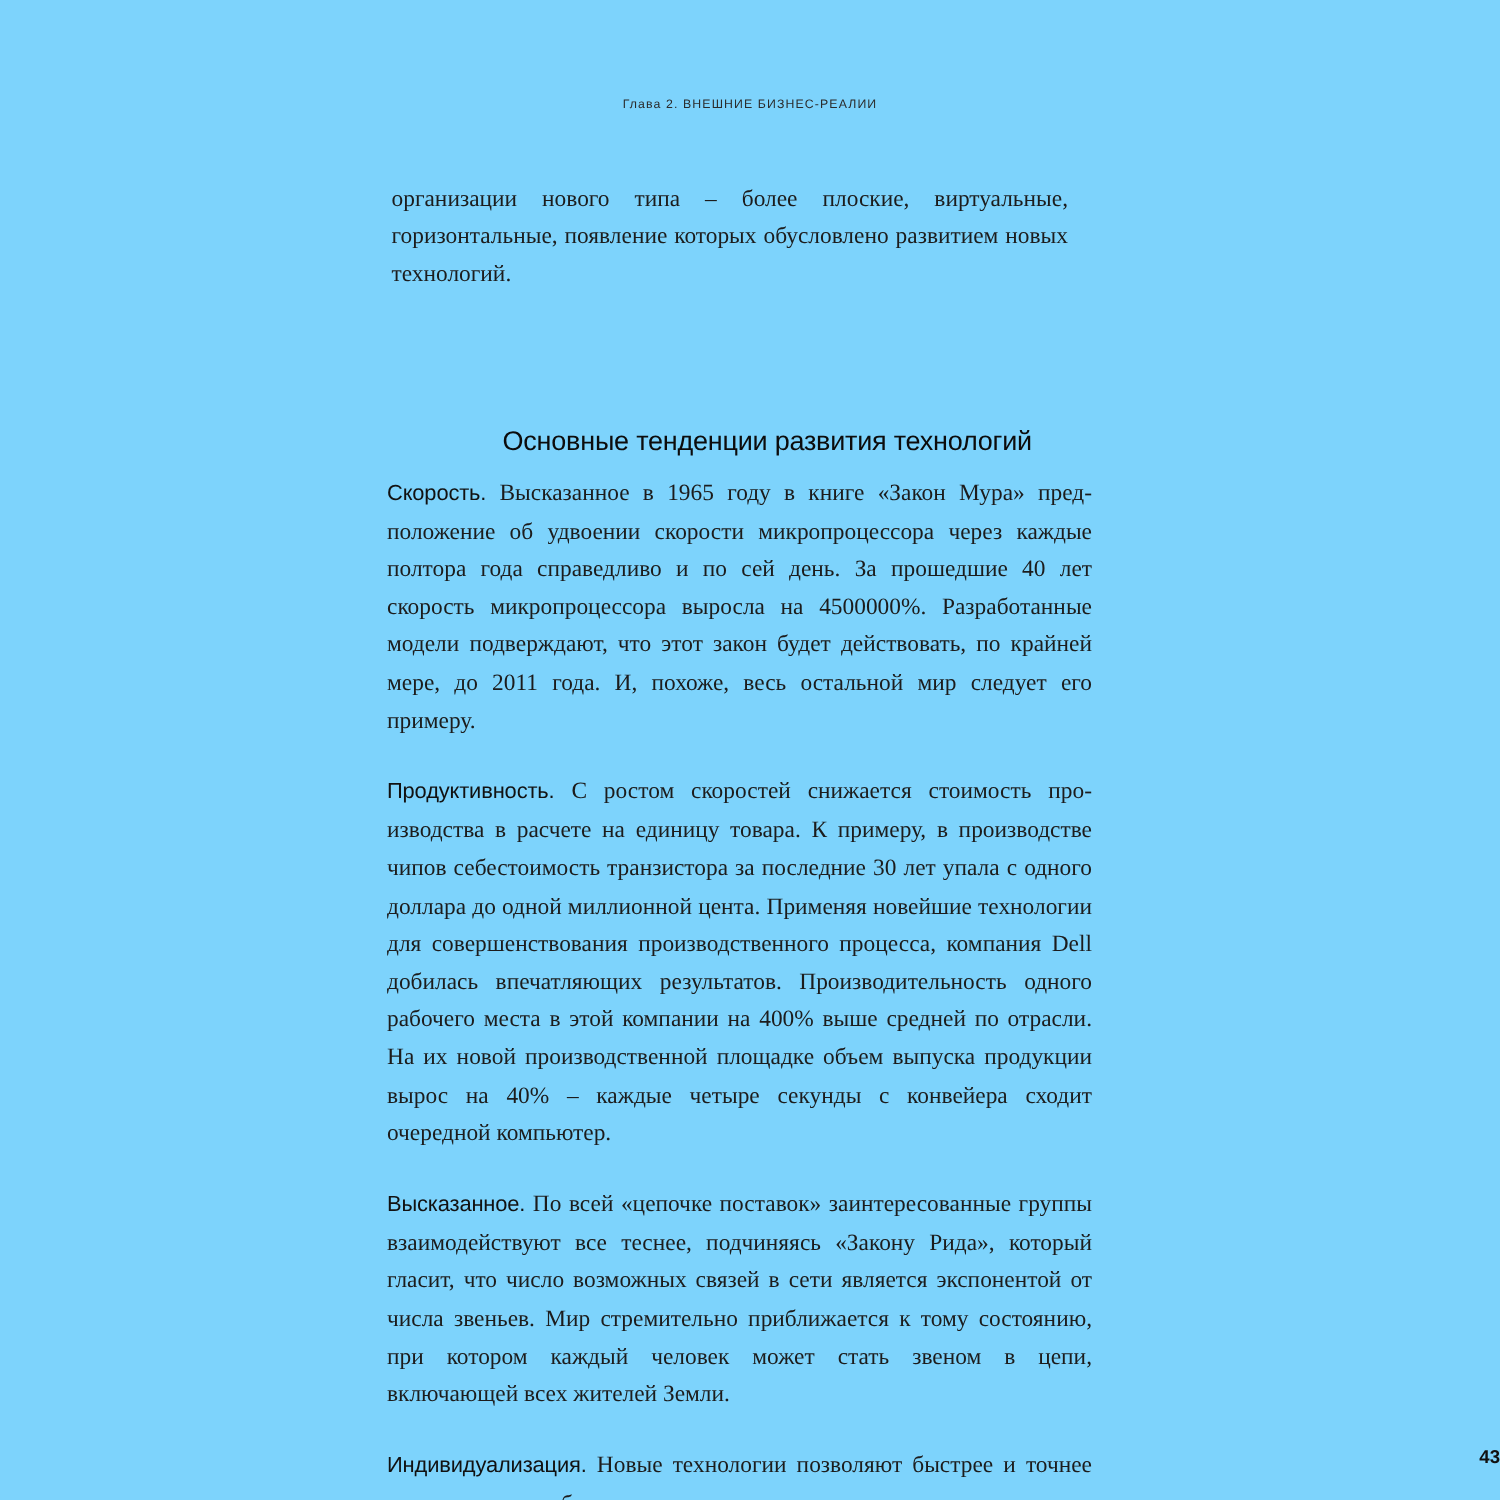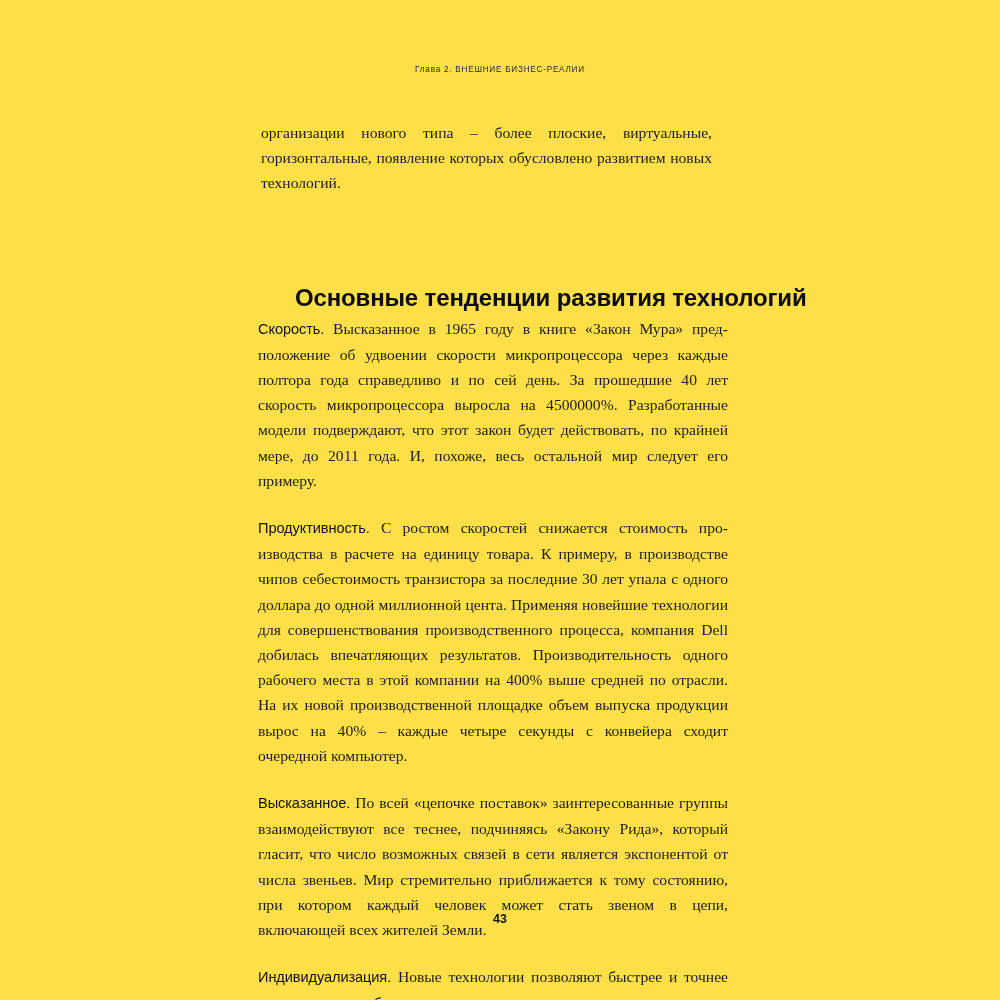--- a/index.html
+++ b/index.html
@@ -21,7 +21,7 @@
   .page {
     position: absolute;
     inset: 0;
-    background: #fde047;
+    background: #7dd3fc;
   }
 
   

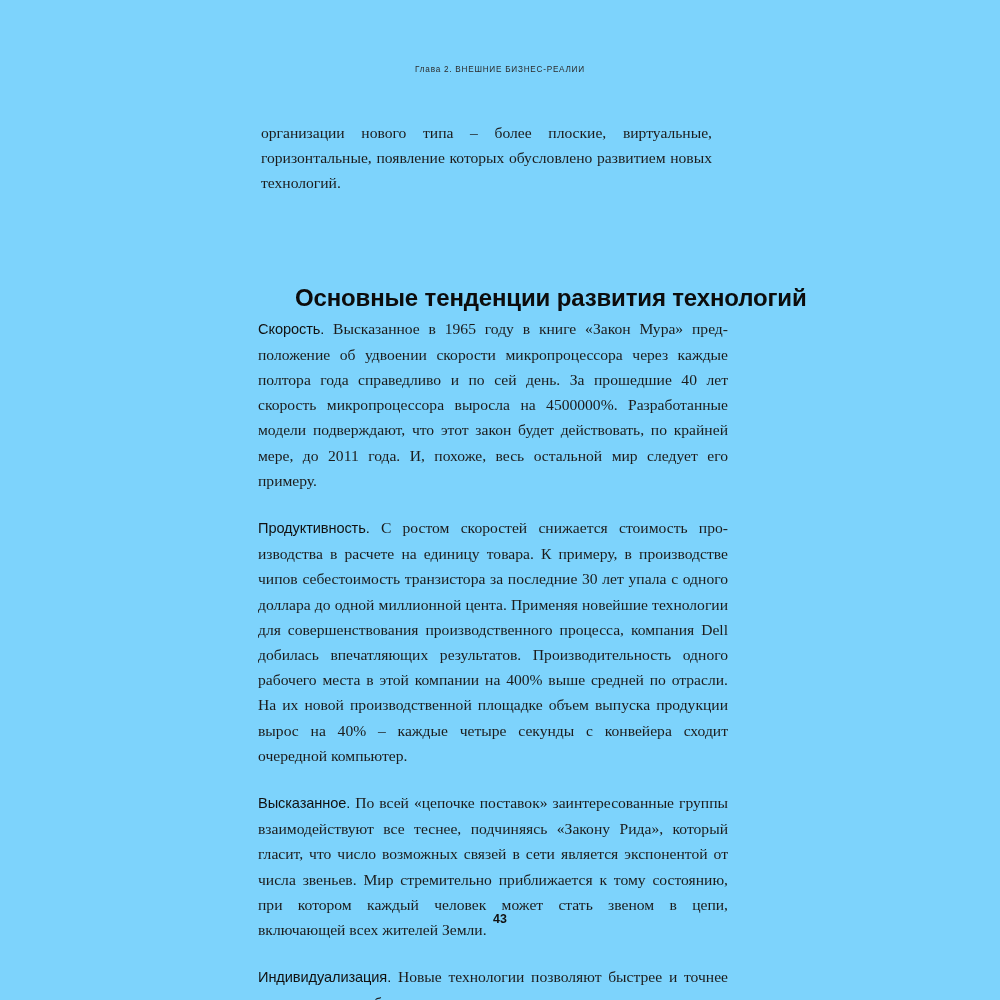--- a/index.html
+++ b/index.html
@@ -82,8 +82,8 @@
     width: 433px;
     text-align: center;
     font-family: "Liberation Sans", "DejaVu Sans", sans-serif;
-    font-size: 24px;
-    font-weight: 700;
+    font-size: 18px;
+    font-weight: 400;
     letter-spacing: -0.15px;
     color: #0c0c0c;
     white-space: nowrap;

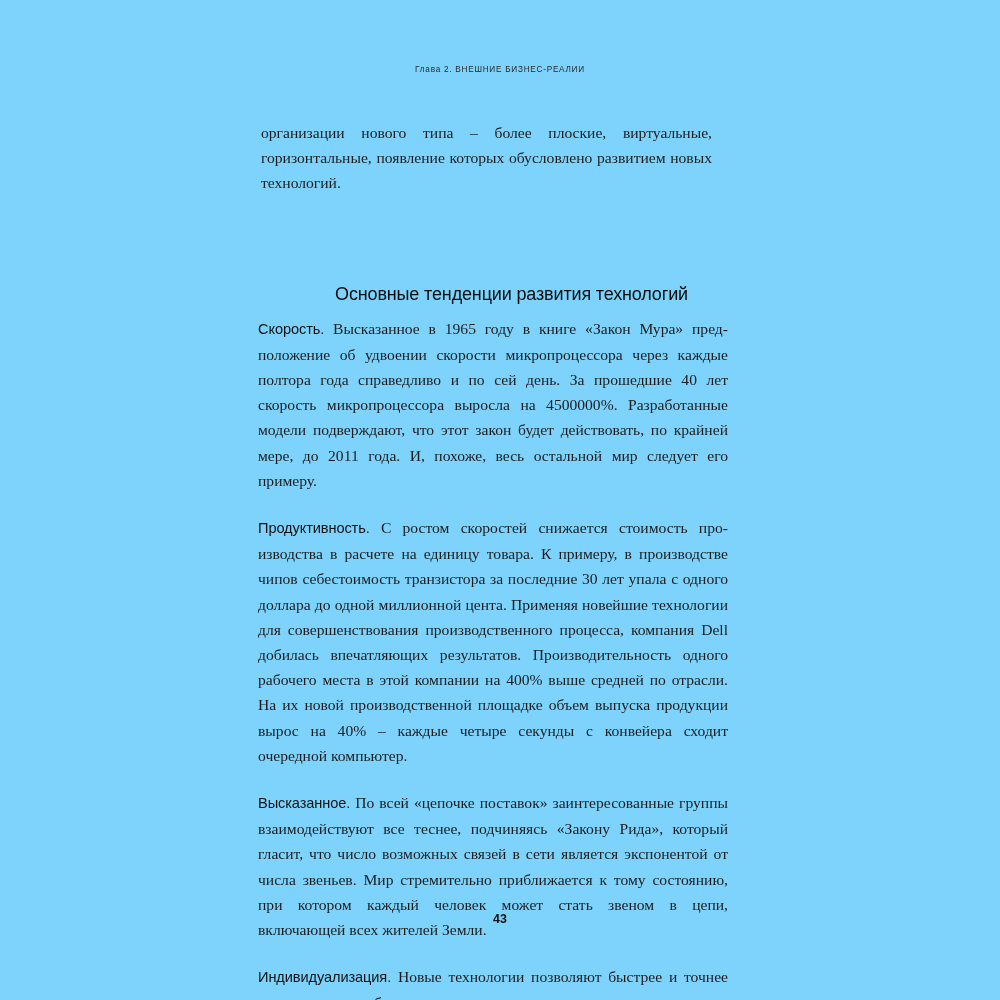--- a/index.html
+++ b/index.html
@@ -92,10 +92,10 @@
   
   .folio {
     position: absolute;
-    top: 912px;
+    top: 964px;
     left: 0;
     right: 0;
-    text-align: center;
+    text-align: right;
     font-family: "Liberation Sans", "DejaVu Sans", sans-serif;
     font-size: 12.4px;
     font-weight: 700;

